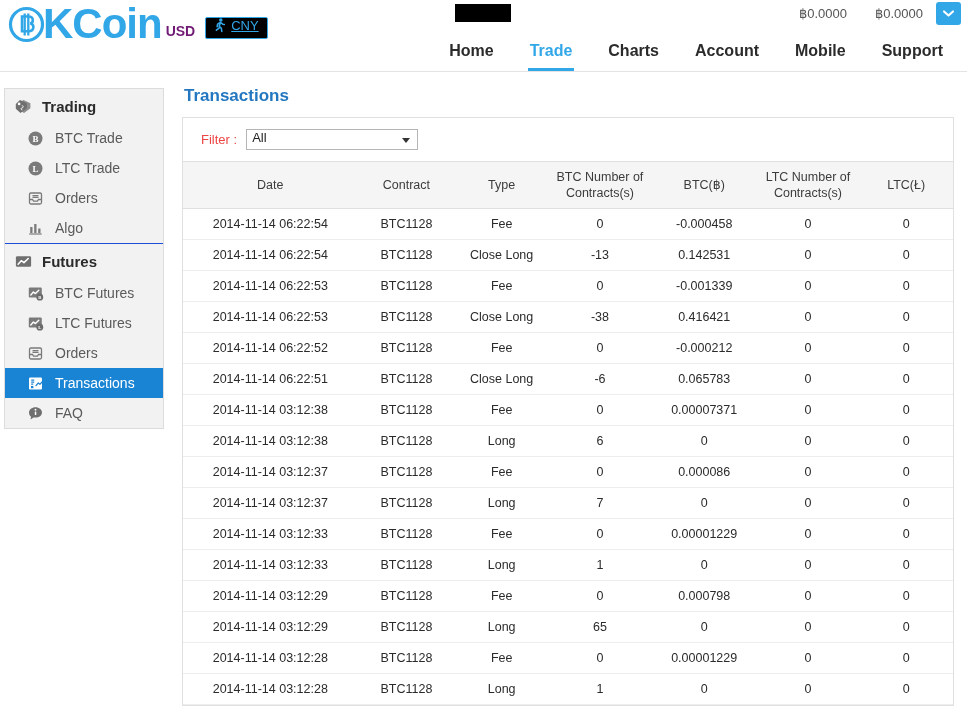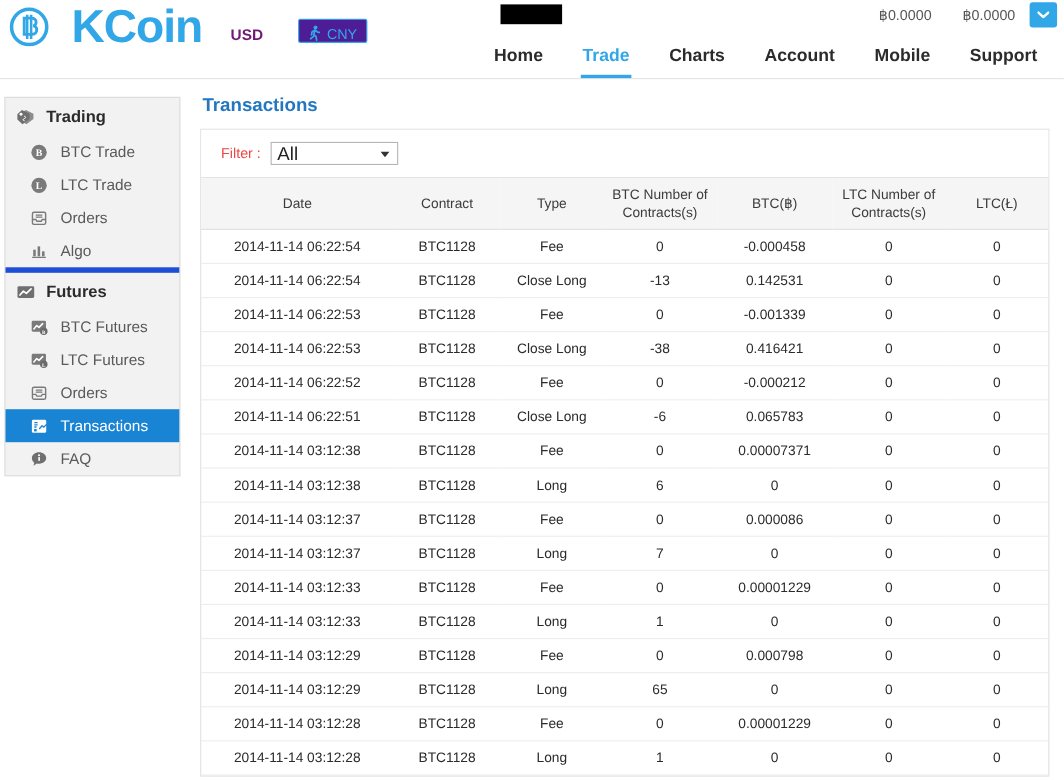--- a/index.html
+++ b/index.html
@@ -27,7 +27,7 @@
     border-bottom: 1px solid #e3e3e3;
   }
 
-  .brand { position: absolute; left: 8px; top: 2px; display: flex; align-items: center; gap: 22px; }
+  .brand { position: absolute; left: 8px; top: 2px; display: flex; align-items: center; }
   .logo-wordmark {
     font-size: 42px;
     font-weight: bold;

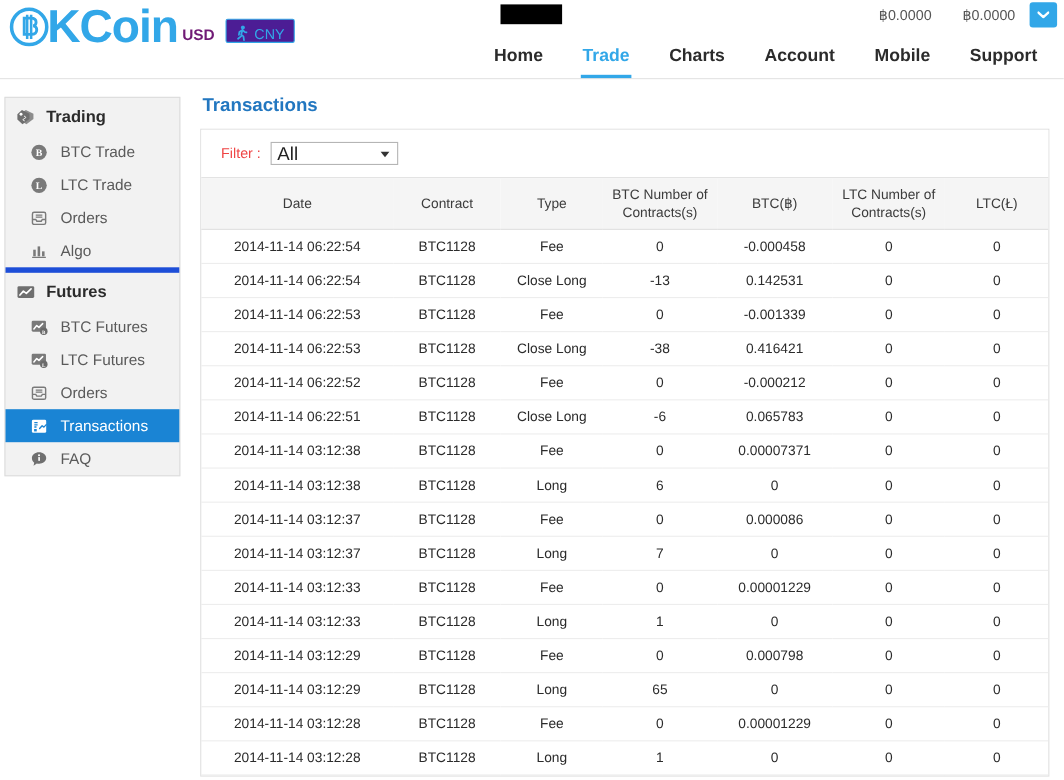--- a/index.html
+++ b/index.html
@@ -60,12 +60,13 @@
     height: 22px;
     padding: 0 8px;
     display: flex;
-    align-items: flex-end;
+    align-items: flex-start;
     gap: 6px;
     color: #32a7e8;
     font-size: 13px;
     cursor: pointer;
-    background: #4c1d95;
+    background: #000000;
+    text-decoration: underline;
   }
   .run-icon svg { display: block; }
 

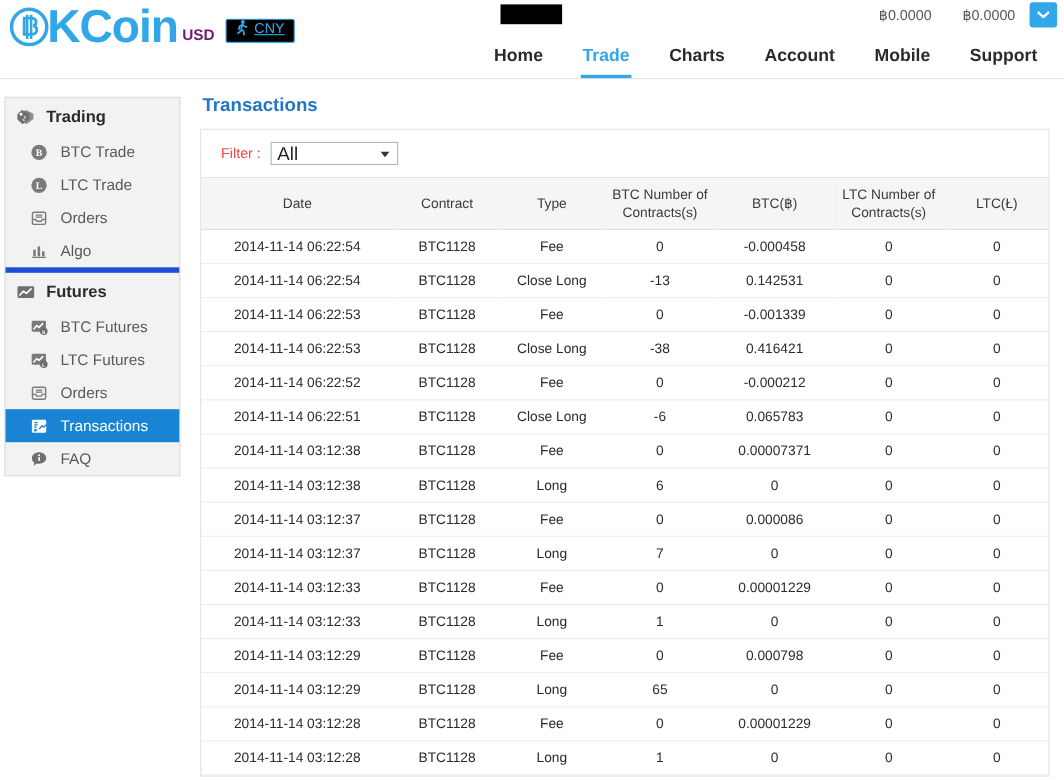--- a/index.html
+++ b/index.html
@@ -179,10 +179,10 @@
   }
   .filter-label { font-size: 13px; color: #ef4444; }
   .filter-select {
-    width: 116px; height: 21px;
+    width: 172px; height: 21px;
     border: 1px solid #b5b5b5;
     background: #ffffff;
-    font-size: 17px;
+    font-size: 13px;
     color: #222;
     display: flex; 
     padding: 0 5px;

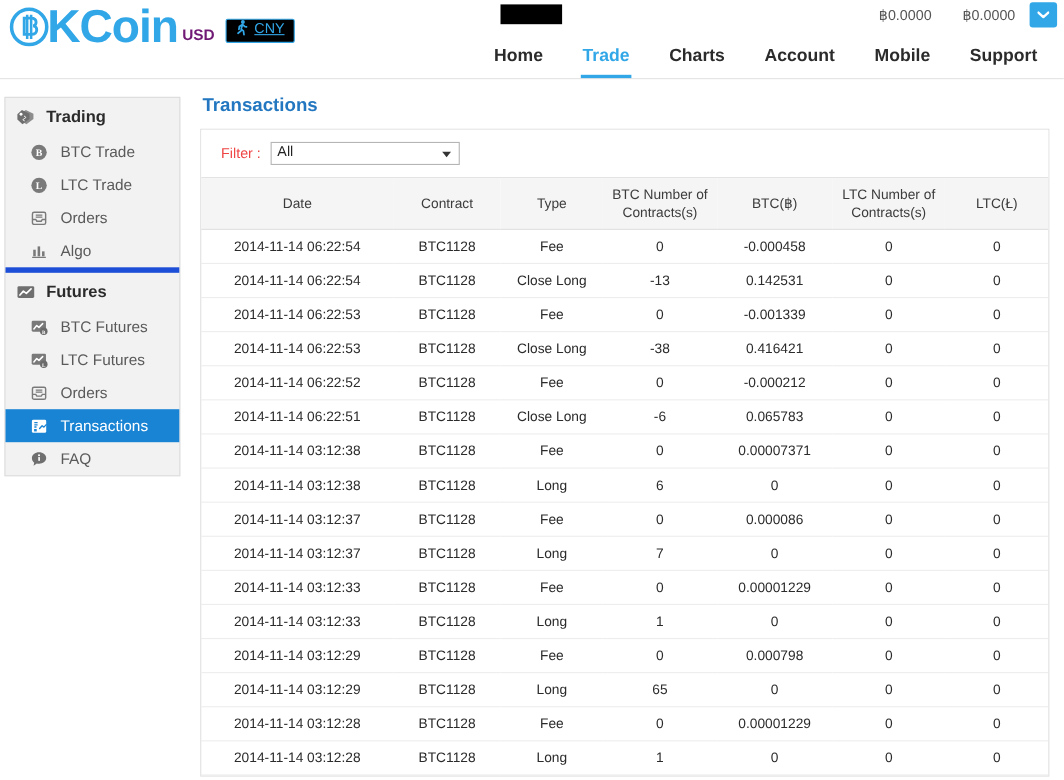--- a/index.html
+++ b/index.html
@@ -132,7 +132,7 @@
     border: 1px solid #dcdcdc;
     text-align: right;
   }
-  .side-group + .side-group { border-top: 5px solid #1d4ed8; }
+  .side-group + .side-group { border-top: 1px solid #1d4ed8; }
   .side-head {
     display: flex; align-items: center;
     height: 34px;

